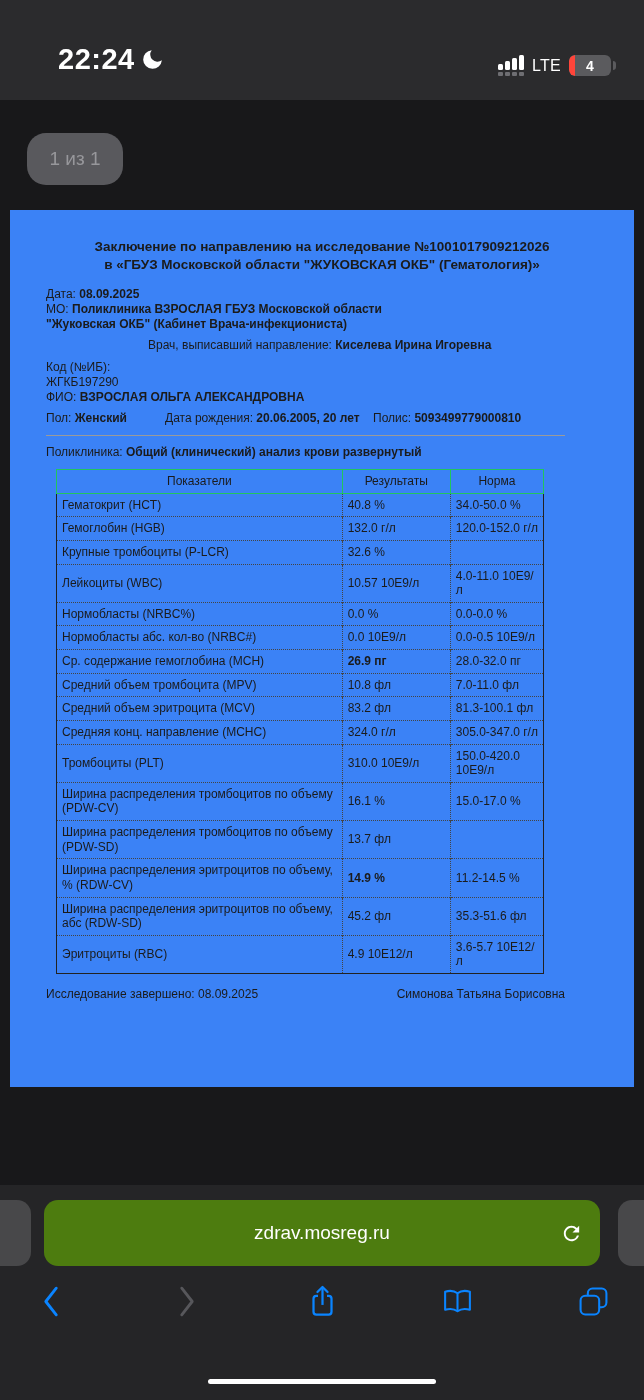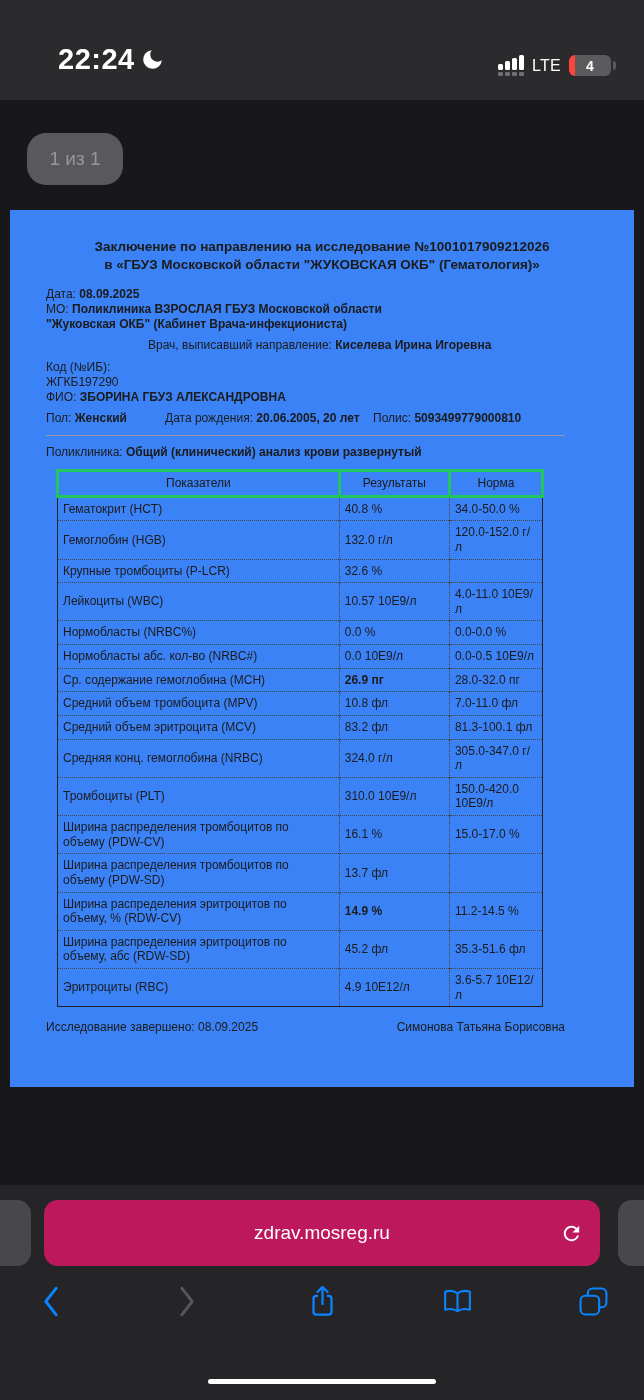--- a/index.html
+++ b/index.html
@@ -196,7 +196,7 @@
         </div>
         <div class="info-main-col">
           <span>ФИО:</span>
-          <span class="b">ЗБОРИНА ГБУЗ АЛЕКСАНДРОВНА</span>
+          <span class="b">ВЗРОСЛАЯ ОЛЬГА АЛЕКСАНДРОВНА</span>
         </div>
       </div>
       <div class="triple">

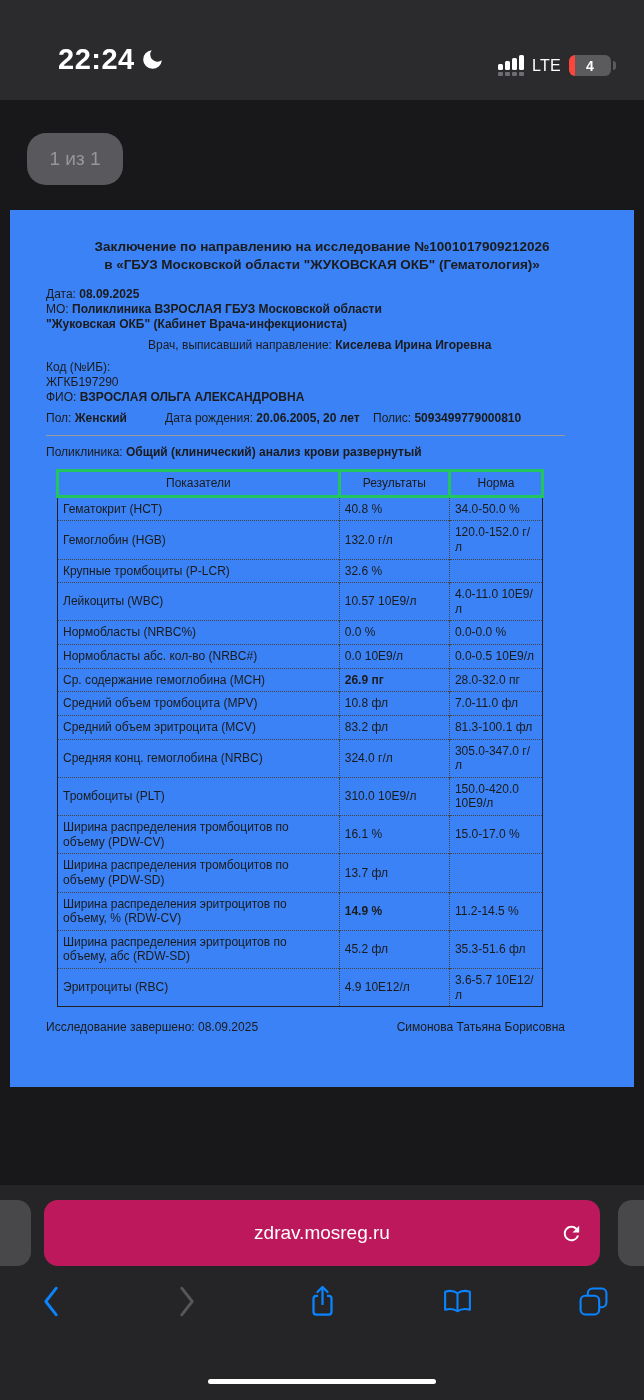--- a/index.html
+++ b/index.html
@@ -72,7 +72,7 @@
     border: 1.5px solid #222;
   }
   table.results th {
-    border: 3px solid #22c55e; font-weight: normal;
+    border: 1px solid #22c55e; font-weight: normal;
     padding: 4px 22px; text-align: center; font-size: 12px;
   }
   table.results td {

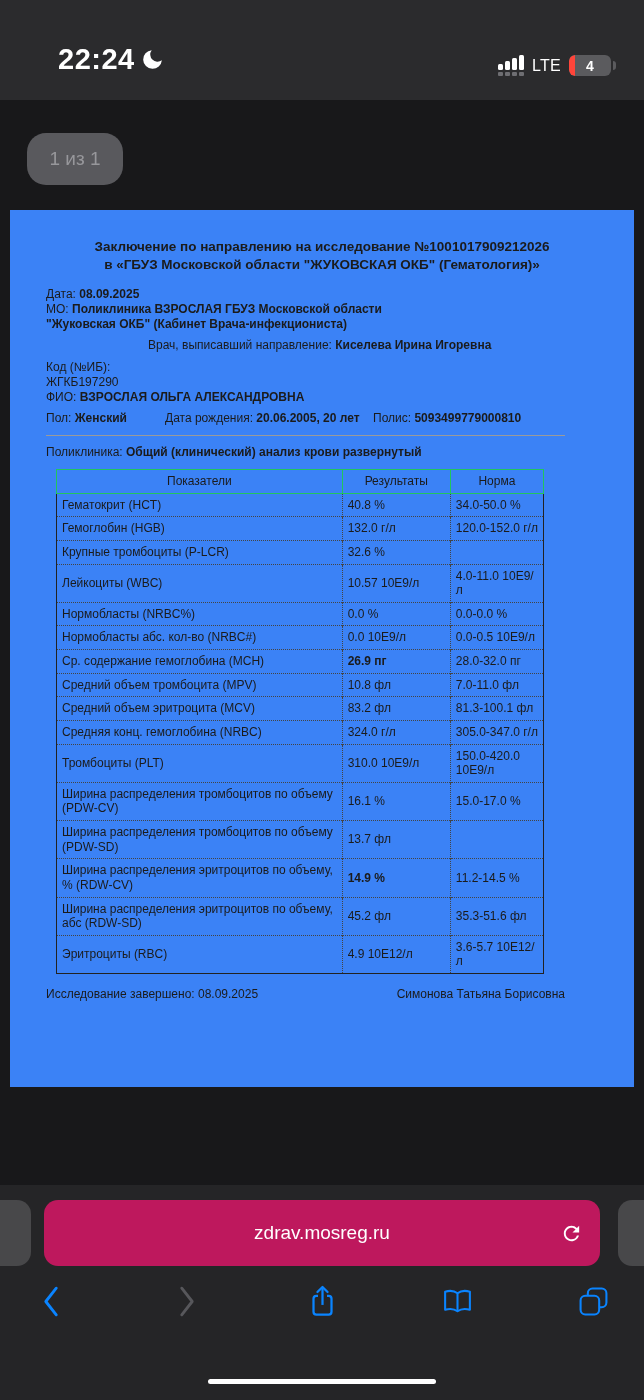--- a/index.html
+++ b/index.html
@@ -276,7 +276,7 @@
               <td class="col-norm">81.3-100.1 фл</td>
             </tr>
             <tr>
-              <td class="col-name">Средняя конц. гемоглобина (NRBC)</td>
+              <td class="col-name">Средняя конц. направление (MCHC)</td>
               <td class="col-res">324.0 г/л</td>
               <td class="col-norm">305.0-347.0 г/л</td>
             </tr>

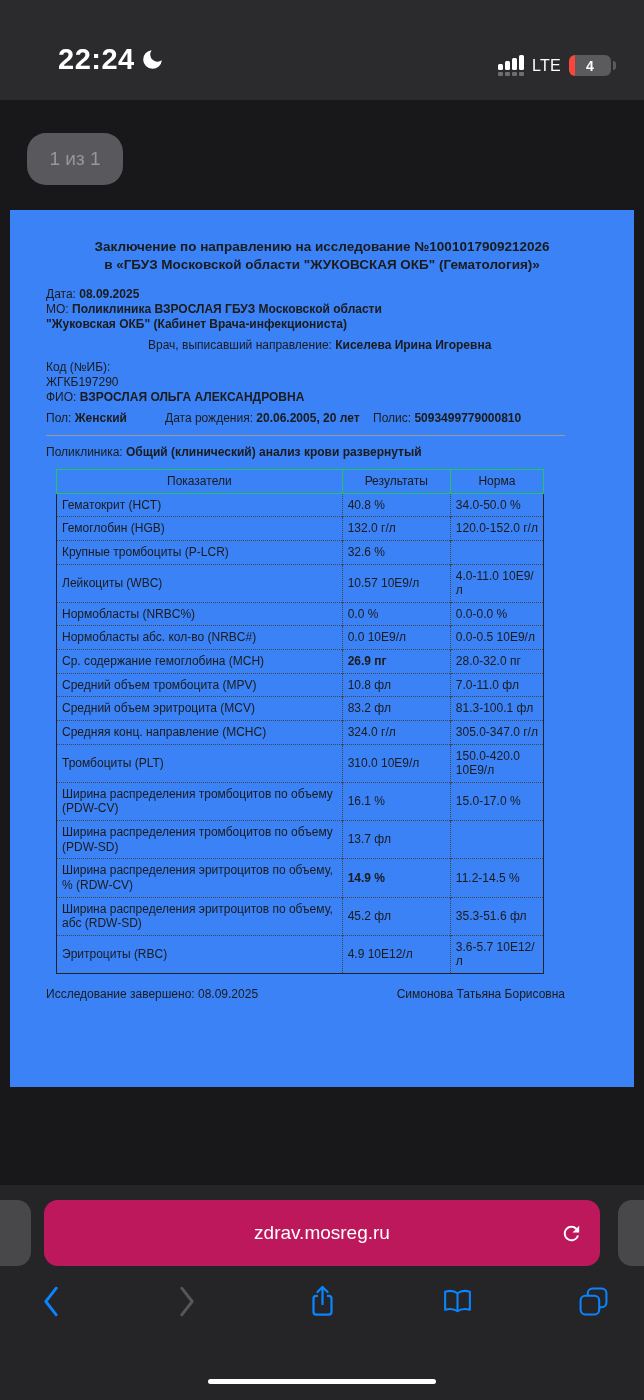--- a/index.html
+++ b/index.html
@@ -94,7 +94,7 @@
   .url-row { position: absolute; top: 15px; left: 0; right: 0; height: 66px; }
   .url-pill {
     position: absolute; left: 44px; right: 44px; top: 0; height: 66px;
-    background: #be185d; border-radius: 14px;
+    background: #4d7c0f; border-radius: 14px;
     display: flex; align-items: center; justify-content: center;
   }
   .url-text { color: #fff; font-size: 19px; }

